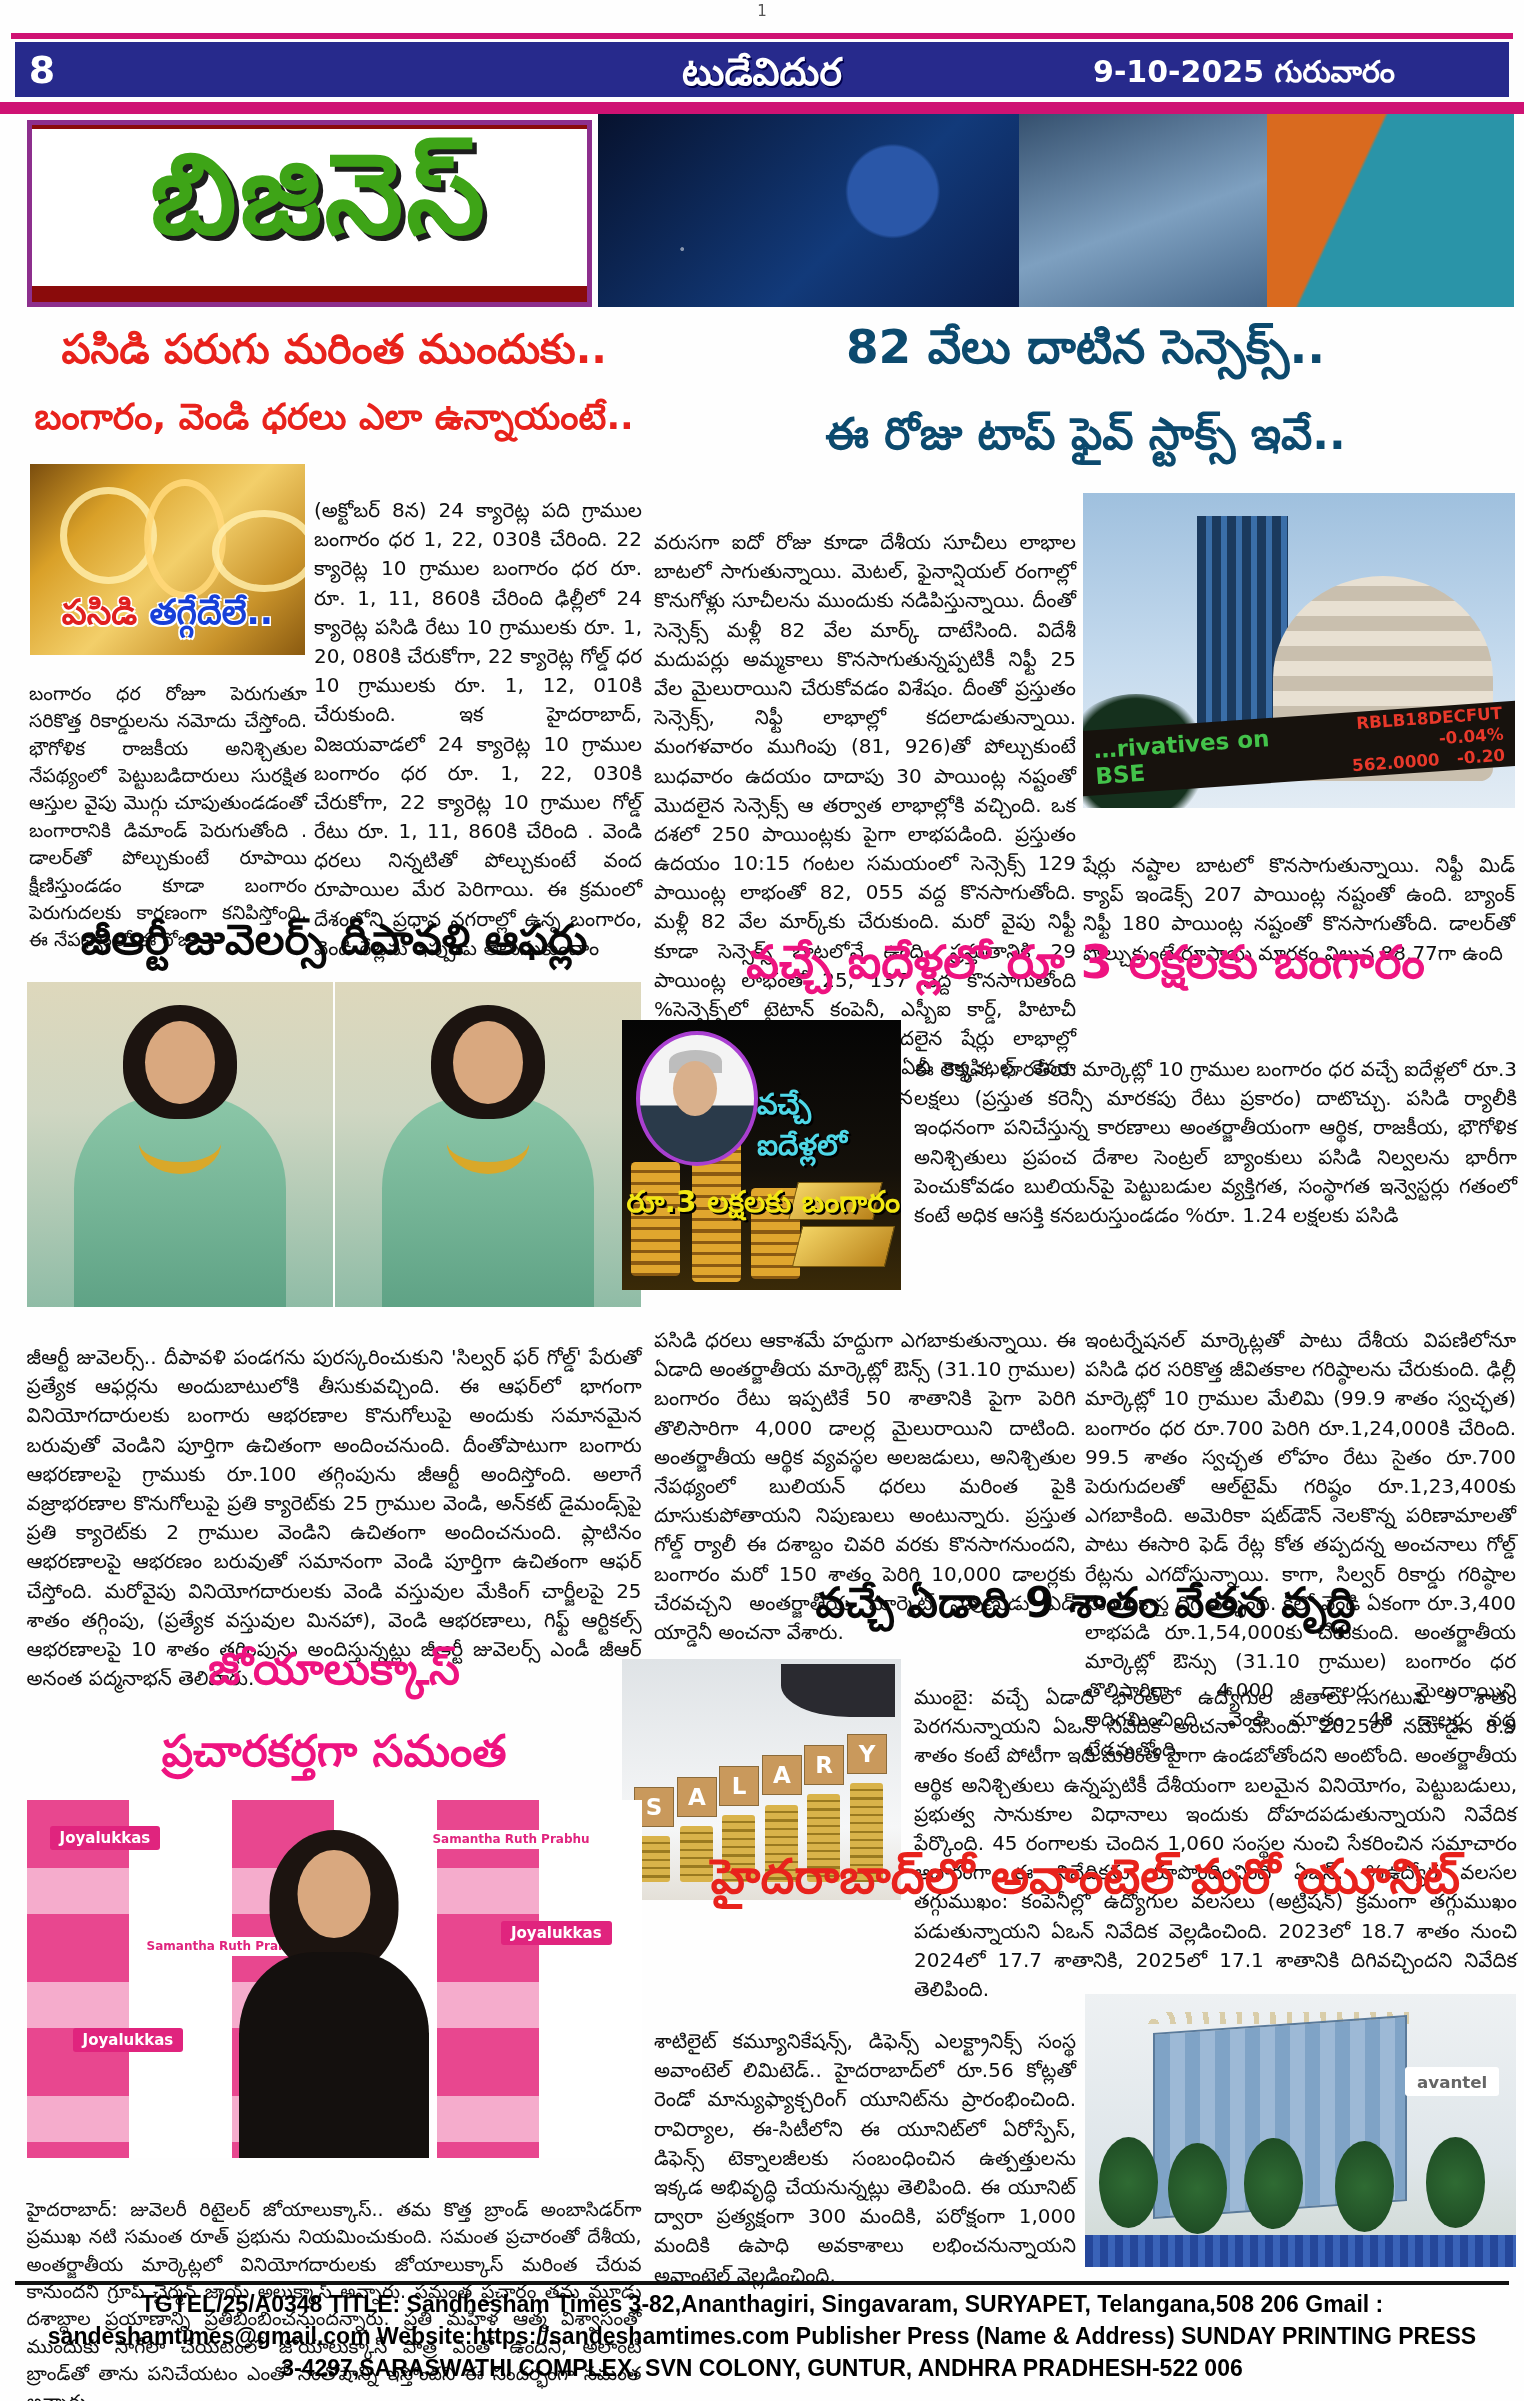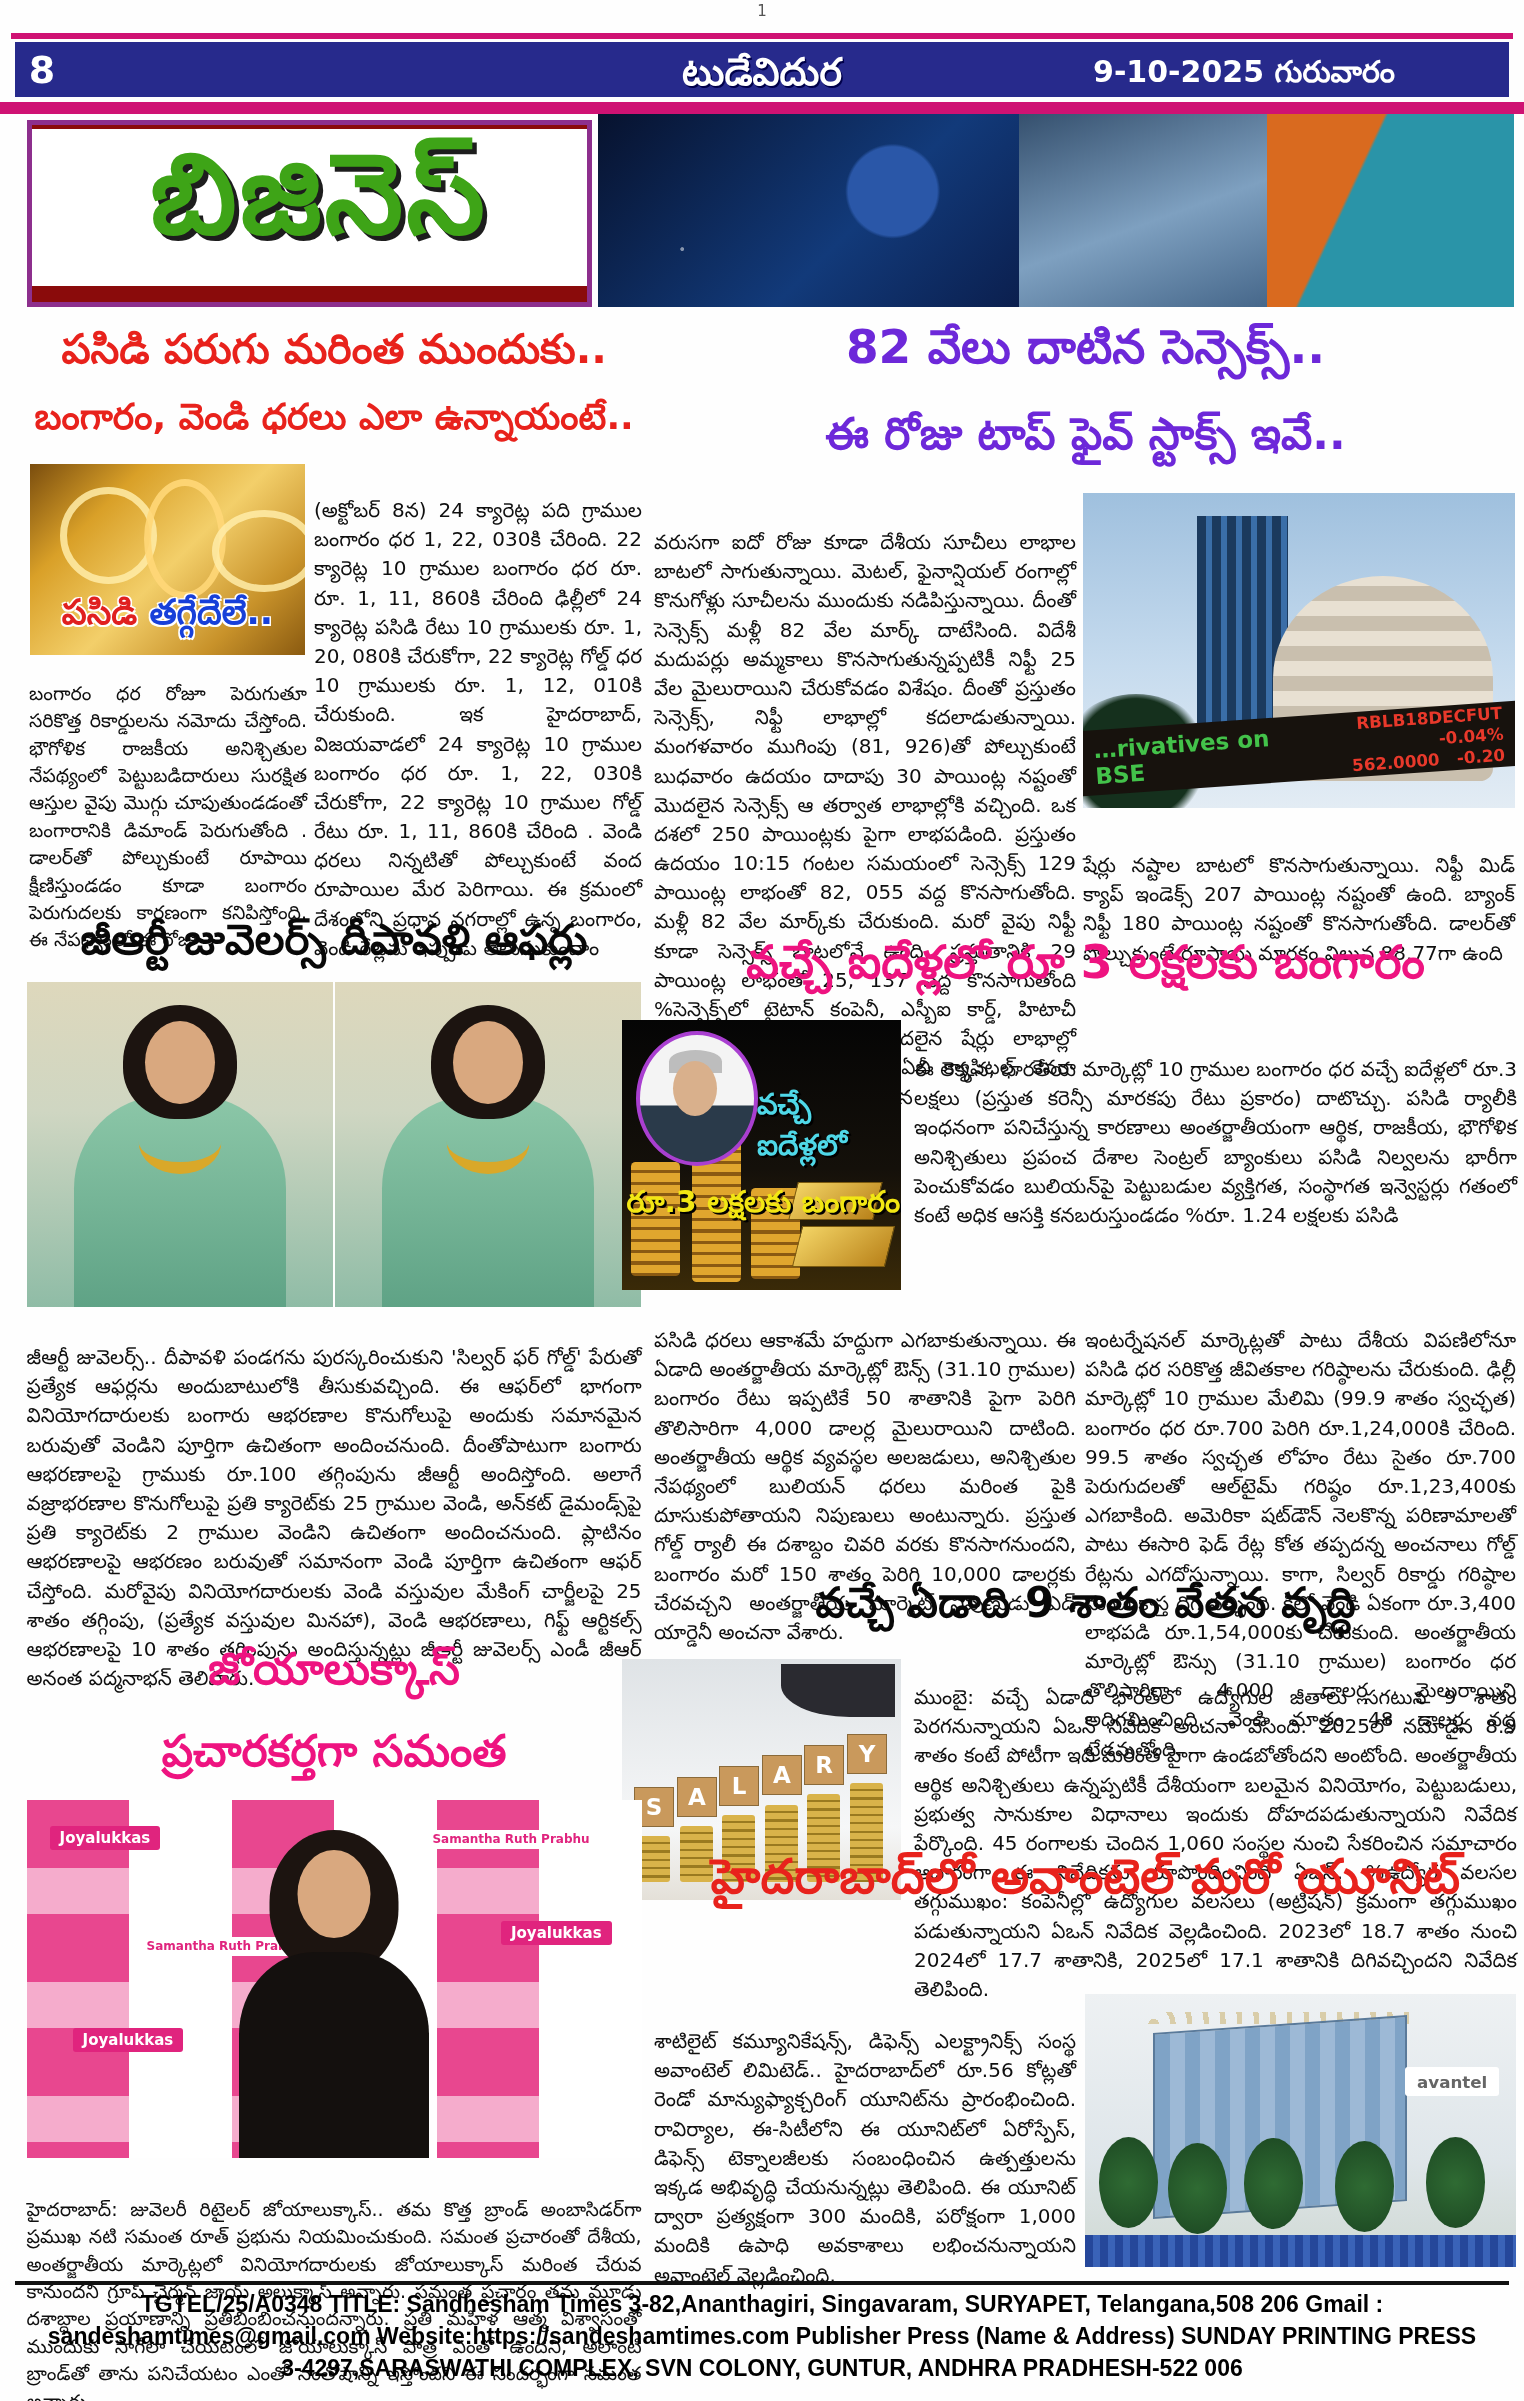--- a/index.html
+++ b/index.html
@@ -36,7 +36,7 @@
 
   
   .hl-red{color:#e8221c;font-weight:800;}
-  .hl-maroon{color:#6d28d9;font-weight:800;}
+  .hl-maroon{color:#0c4a6e;font-weight:800;}
   .hl-pink{color:#ee1380;font-weight:800;}
   .hl-black{color:#080808;font-weight:800;}
 

